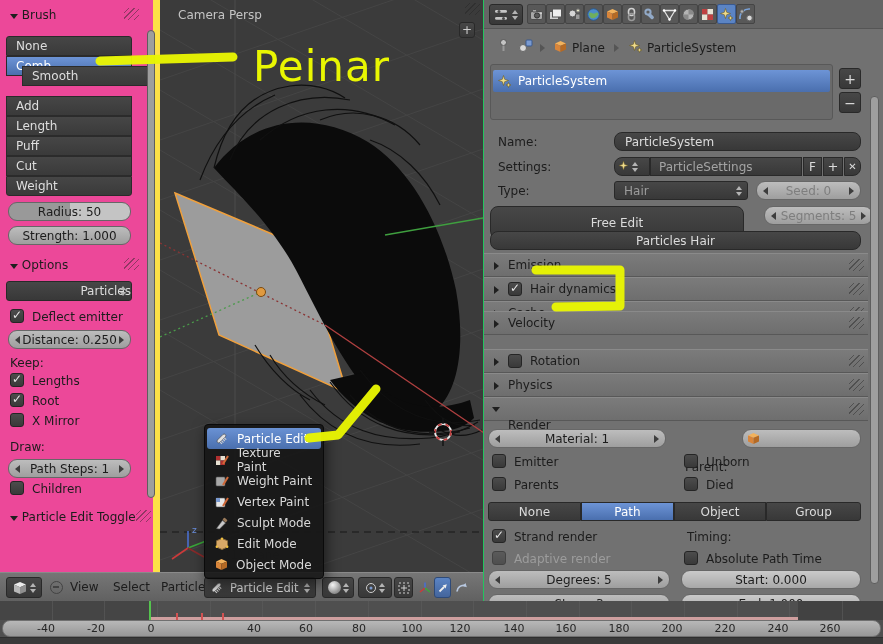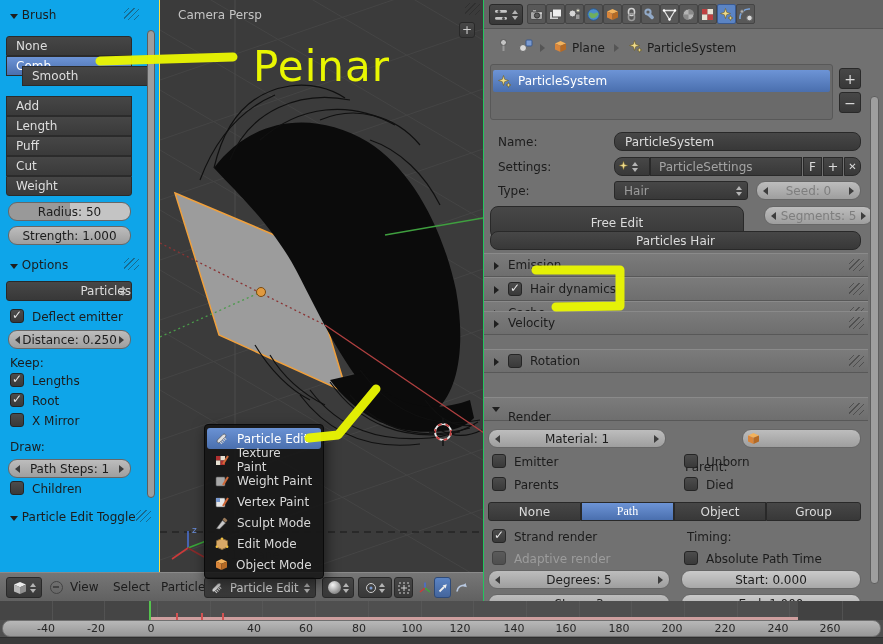--- a/index.html
+++ b/index.html
@@ -134,7 +134,7 @@
     <div class="grip" style="right:3px;top:3px;"></div>
   </div>
 
-  <div class="abs" style="left:0;top:0;width:160px;height:572px;background:#0ea5e9;border-right:1px solid #fde047;text-decoration:underline;">
+  <div class="abs" style="left:0;top:0;width:160px;height:572px;background:#ec4899;border-right:7px solid #fde047;text-decoration:underline;">
     <div class="lbl" style="left:10px;top:8px;"><span class="tri-d"></span> <span class="hdr">Brush</span></div>
     <div class="grip" style="left:124px;top:8px;"></div>
 

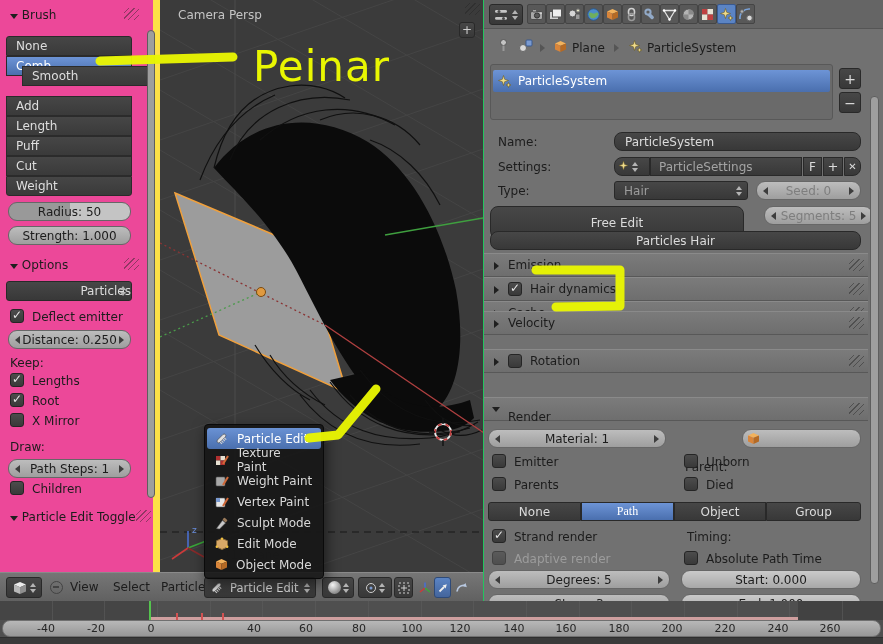--- a/index.html
+++ b/index.html
@@ -565,6 +565,11 @@
         <span class="lbl hdr" style="left:46px;top:4px;">Rotation</span>
         <div class="grip" style="right:4px;top:5px;"></div>
       </div>
+    <div class="sect" style="top:373px;">
+        <span class="tri-r" style="position:absolute;left:10px;top:8px;"></span>
+        <span class="lbl hdr" style="left:24px;top:4px;">Physics</span>
+        <div class="grip" style="right:4px;top:5px;"></div>
+      </div>
     <div class="sect" style="top:397px;">
         <span class="tri-d" style="position:absolute;left:8px;top:9px;"></span>
         <span class="lbl hdr" style="left:24px;top:12px;">Render</span>

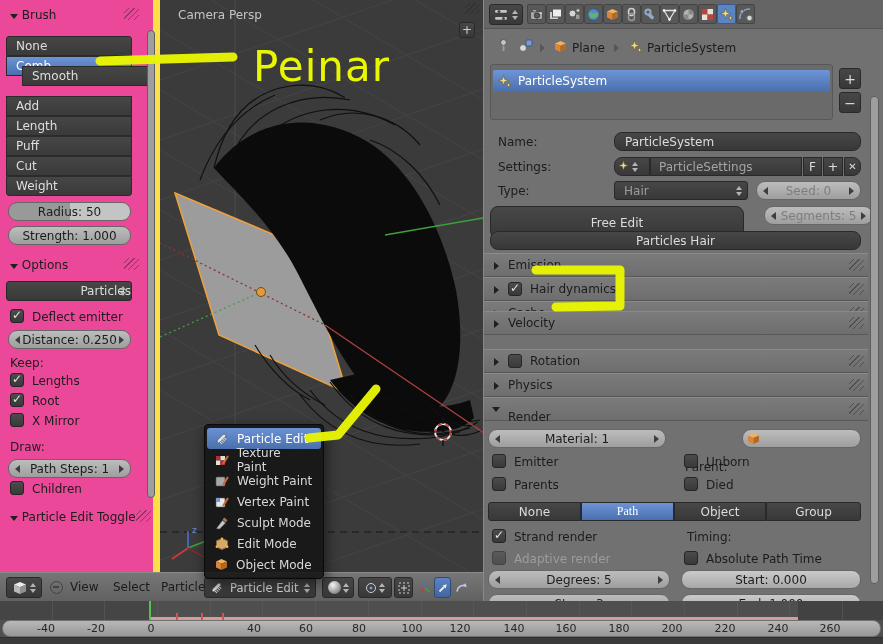--- a/index.html
+++ b/index.html
@@ -572,7 +572,7 @@
       </div>
     <div class="sect" style="top:397px;">
         <span class="tri-d" style="position:absolute;left:8px;top:9px;"></span>
-        <span class="lbl hdr" style="left:24px;top:12px;">Render</span>
+        <span class="lbl hdr" style="left:24px;top:20px;">Render</span>
         <div class="grip" style="right:4px;top:5px;"></div>
       </div>
 

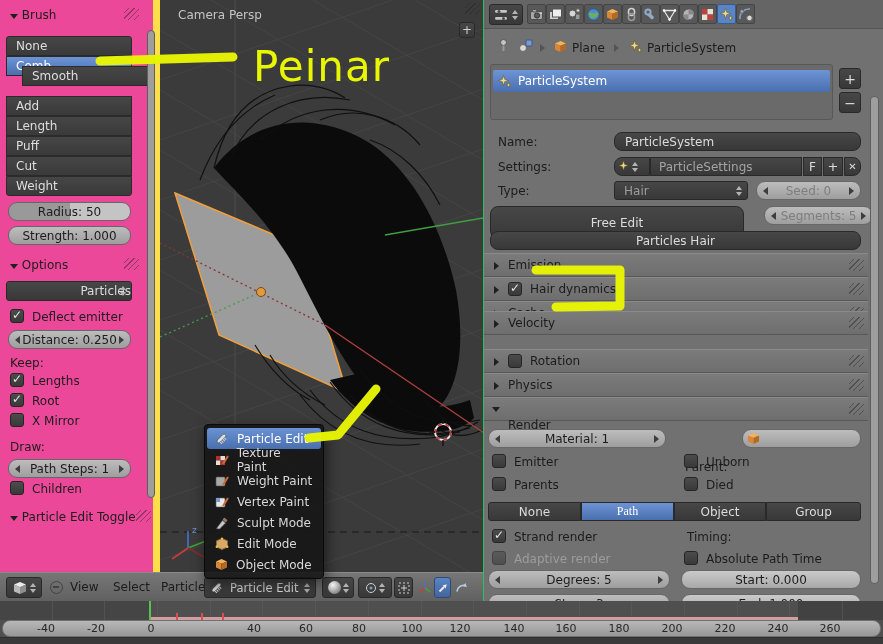--- a/index.html
+++ b/index.html
@@ -603,7 +603,7 @@
       <div class="seg" style="left:0;width:93px;border-radius:3px 0 0 3px;">
           <span>None</span>
         </div>
-      <div class="seg sel" style="left:93px;width:93px;font-family:Liberation Serif, serif;">
+      <div class="seg sel" style="left:93px;width:93px;">
           <span>Path</span>
         </div>
       <div class="seg" style="left:186px;width:92px;">

